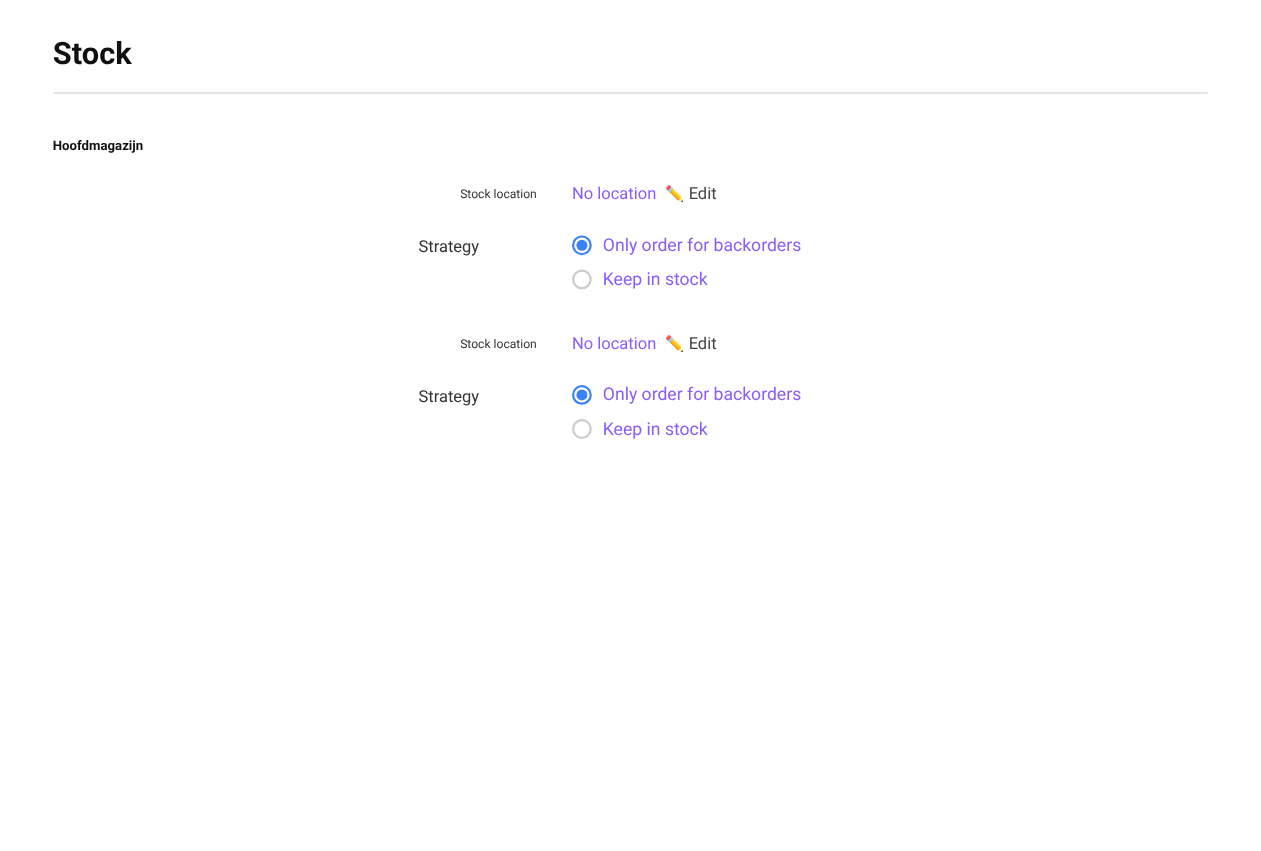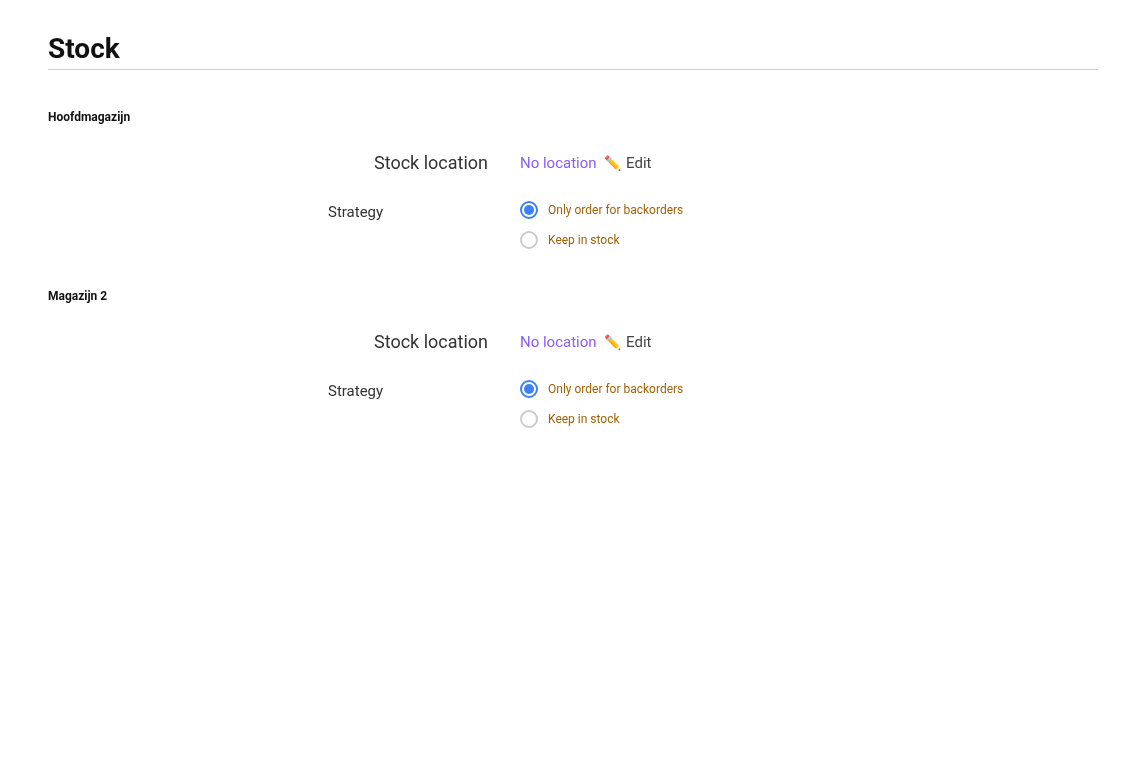--- a/index.html
+++ b/index.html
@@ -25,7 +25,7 @@
       font-size: 28px;
       font-weight: 700;
       color: #111111;
-      margin-bottom: 4px;
+      margin-bottom: 19px;
     }
 
     .divider {

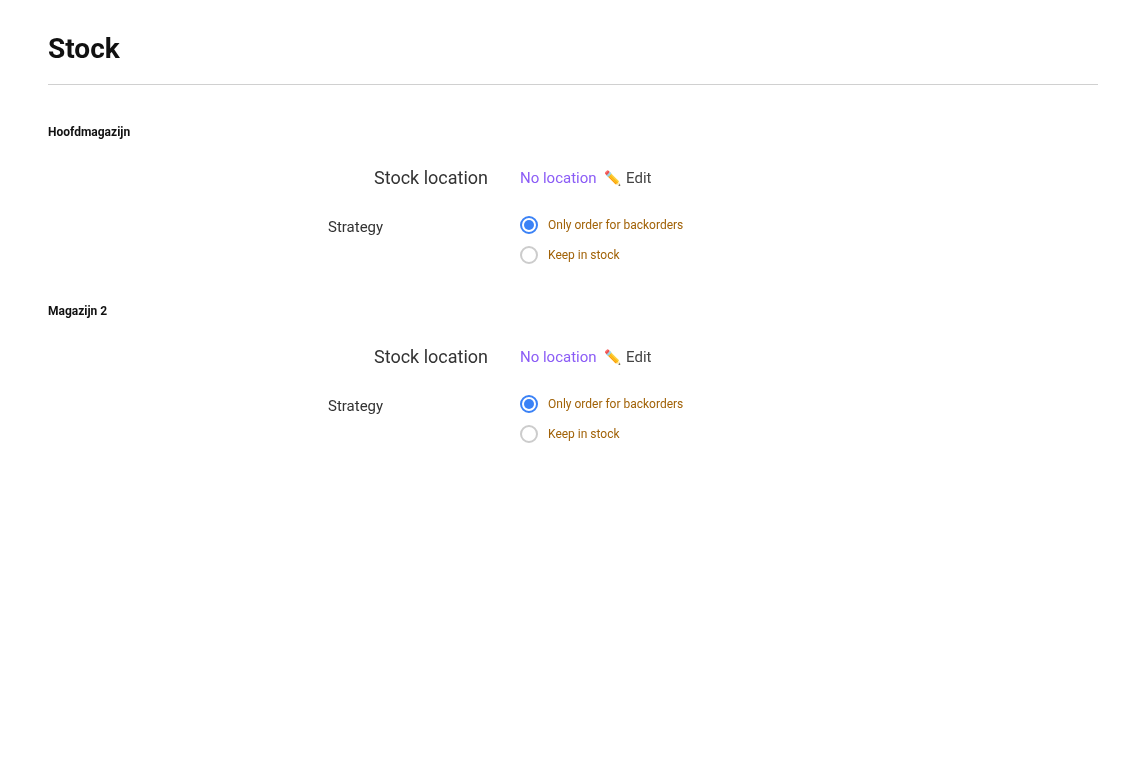--- a/index.html
+++ b/index.html
@@ -53,7 +53,7 @@
     }
 
     .field-label {
-      font-size: 18px;
+      font-size: 11px;
       color: #333333;
       width: 160px;
       text-align: right;

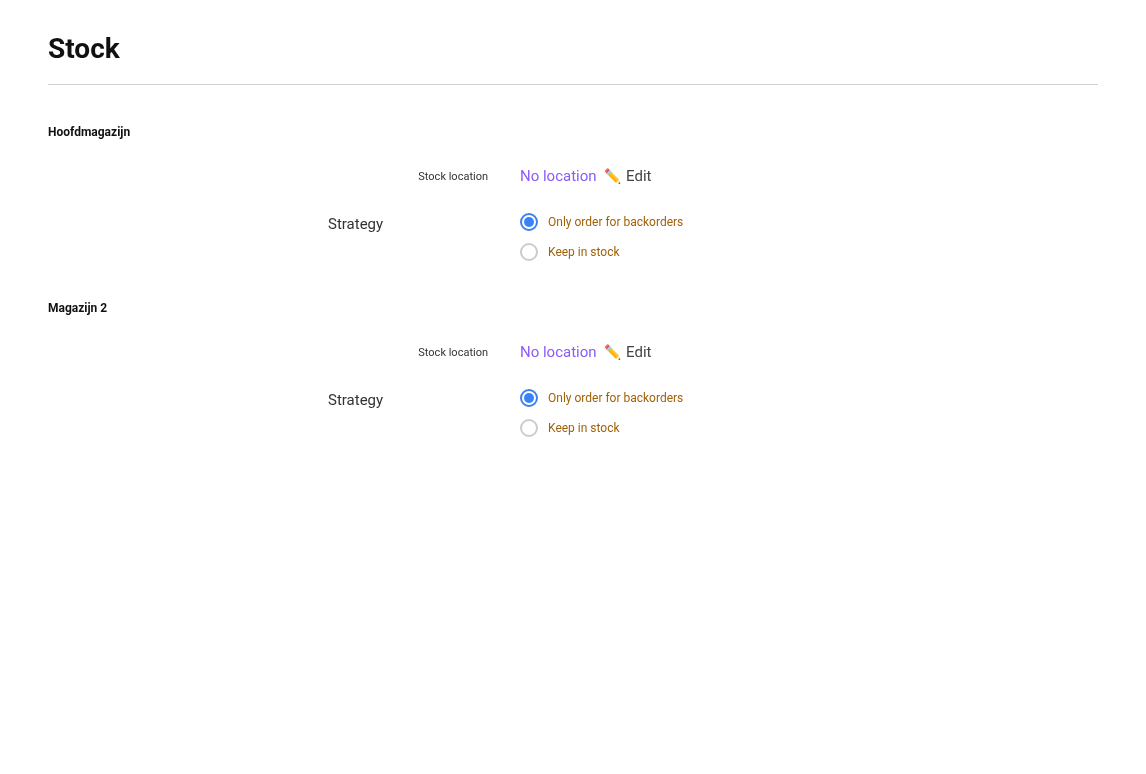--- a/index.html
+++ b/index.html
@@ -95,7 +95,7 @@
       font-size: 15px;
       color: #333333;
       width: 160px;
-      text-align: left;
+      text-align: center;
       margin-right: 32px;
       flex-shrink: 0;
       padding-top: 2px;

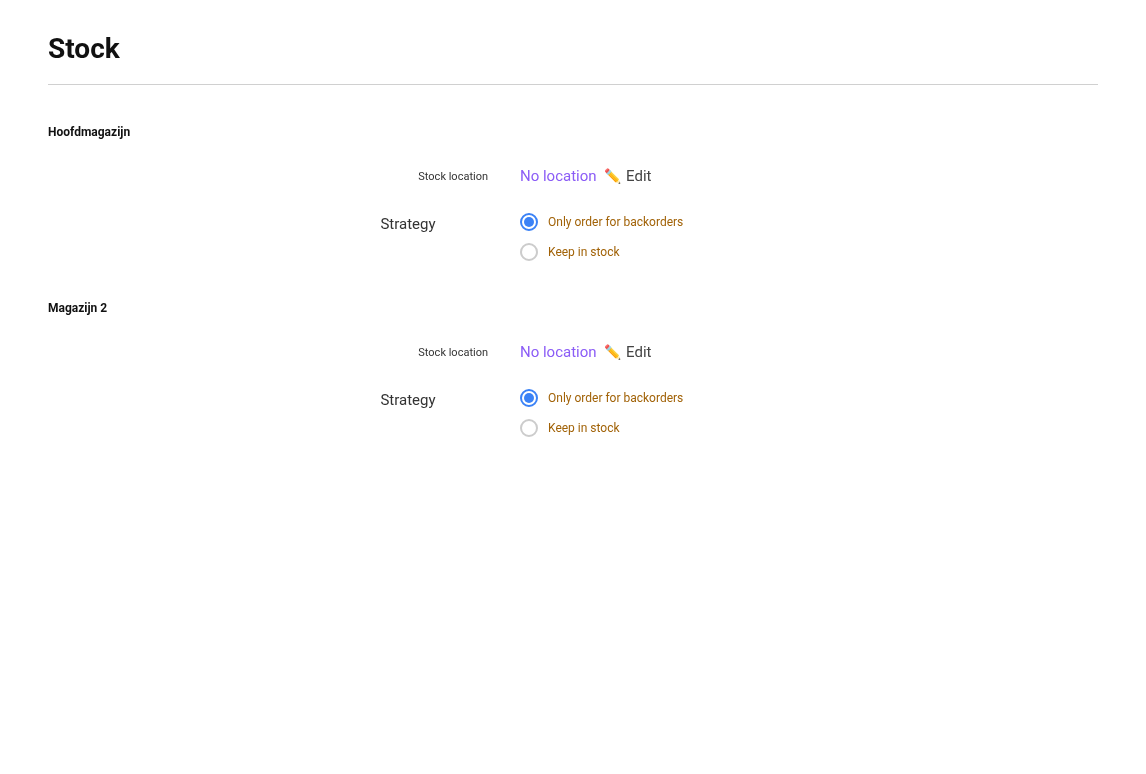--- a/index.html
+++ b/index.html
@@ -141,8 +141,8 @@
     }
 
     .radio-label {
-      font-size: 12px;
-      color: #a16207;
+      font-size: 16px;
+      color: #8b5cf6;
     }
 
     .no-location-text {

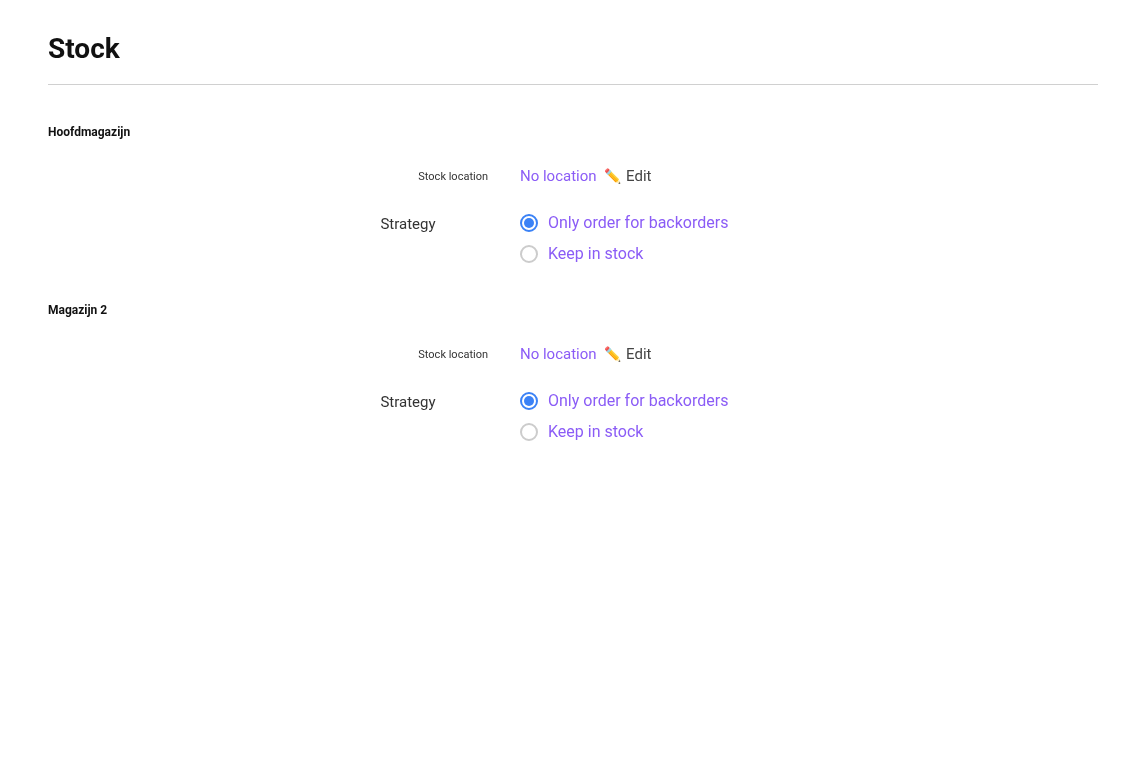--- a/index.html
+++ b/index.html
@@ -188,7 +188,6 @@
   </div>
 
   <div class="section">
-    <h2 class="section-title">Magazijn 2</h2>
 
     <div class="field-row">
       <span class="field-label">Stock location</span>

